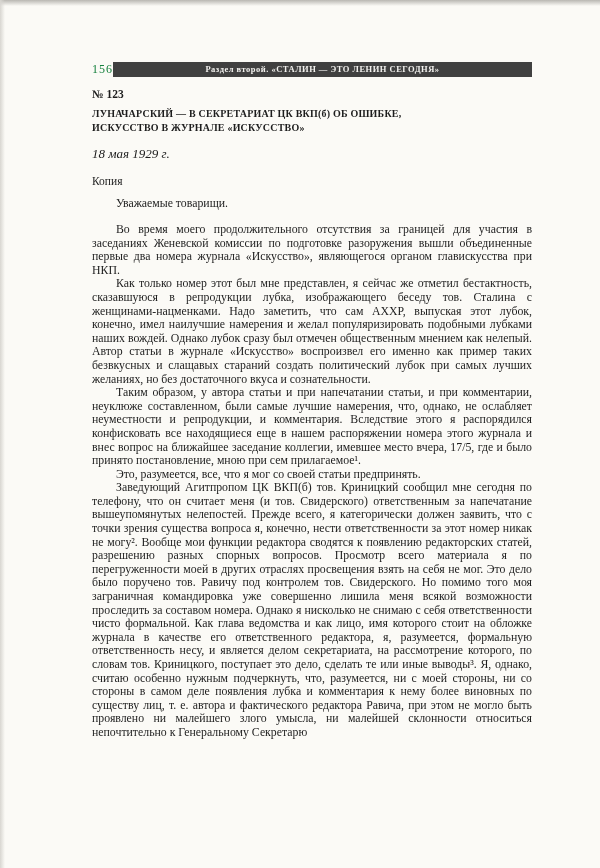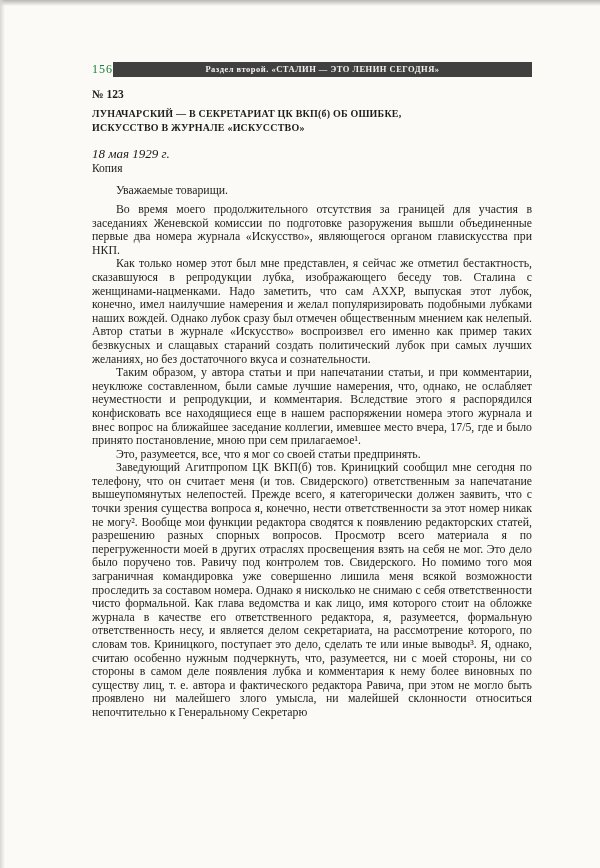--- a/index.html
+++ b/index.html
@@ -72,6 +72,7 @@
   }
   .copy-label {
     font-size: 11.5px;
+    margin-top: 13px;
   }
   .secrecy-label {
     font-size: 11.5px;

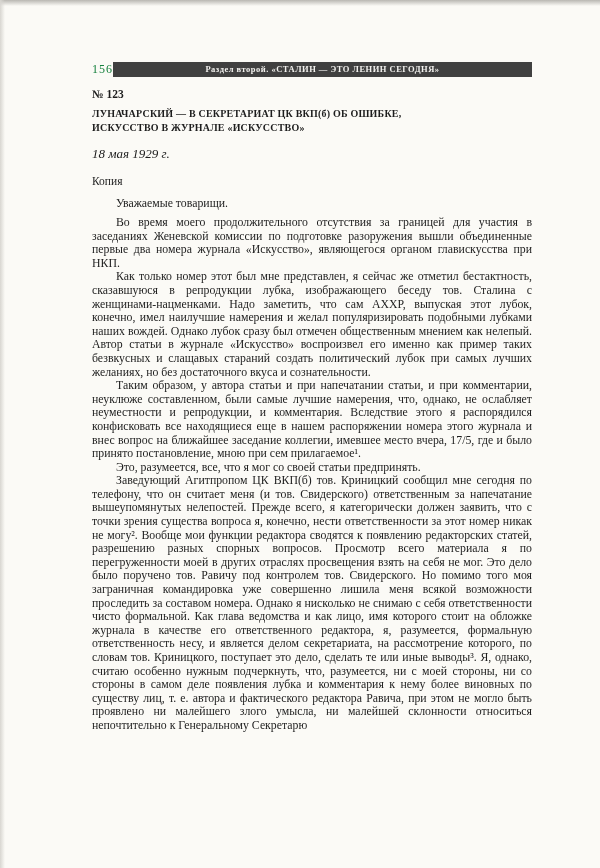--- a/index.html
+++ b/index.html
@@ -84,7 +84,7 @@
     text-indent: 24px;
   }
   .body-text {
-    margin-top: 5px;
+    margin-top: 12px;
   }
   .body-text p {
     margin: 0;

